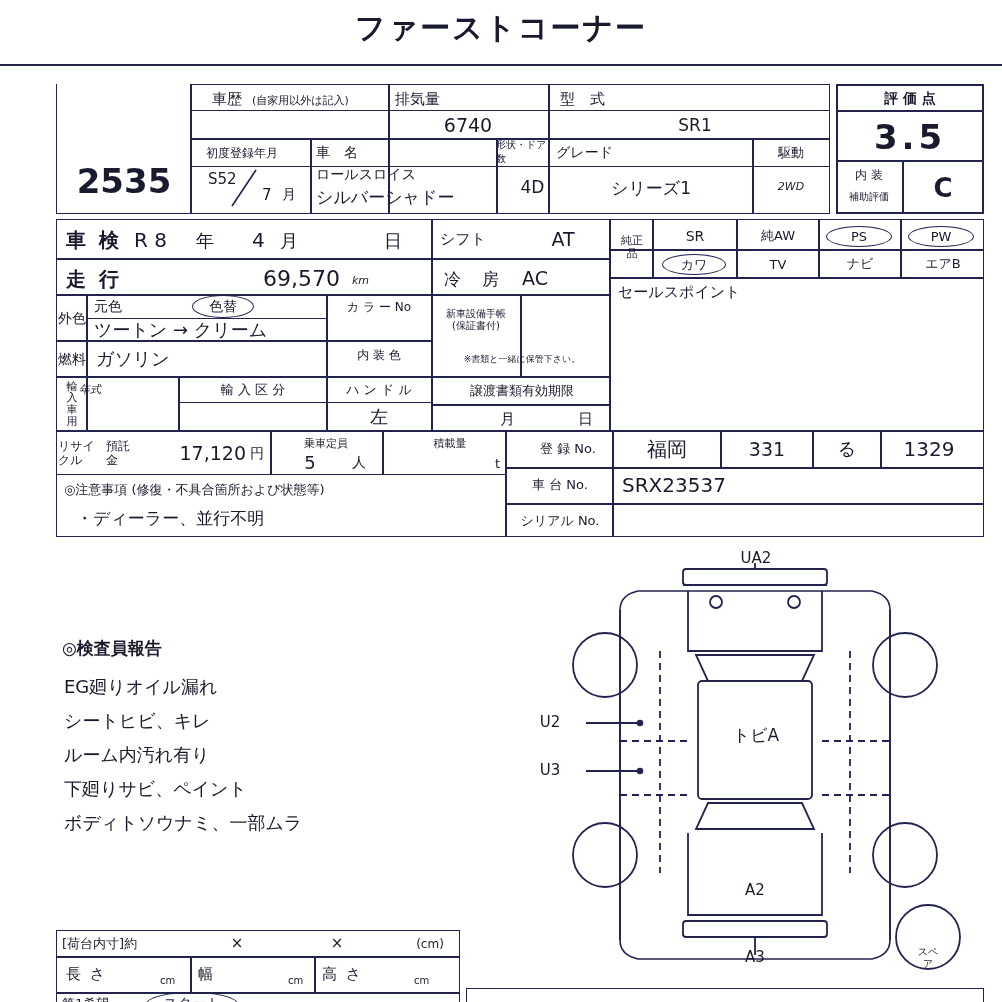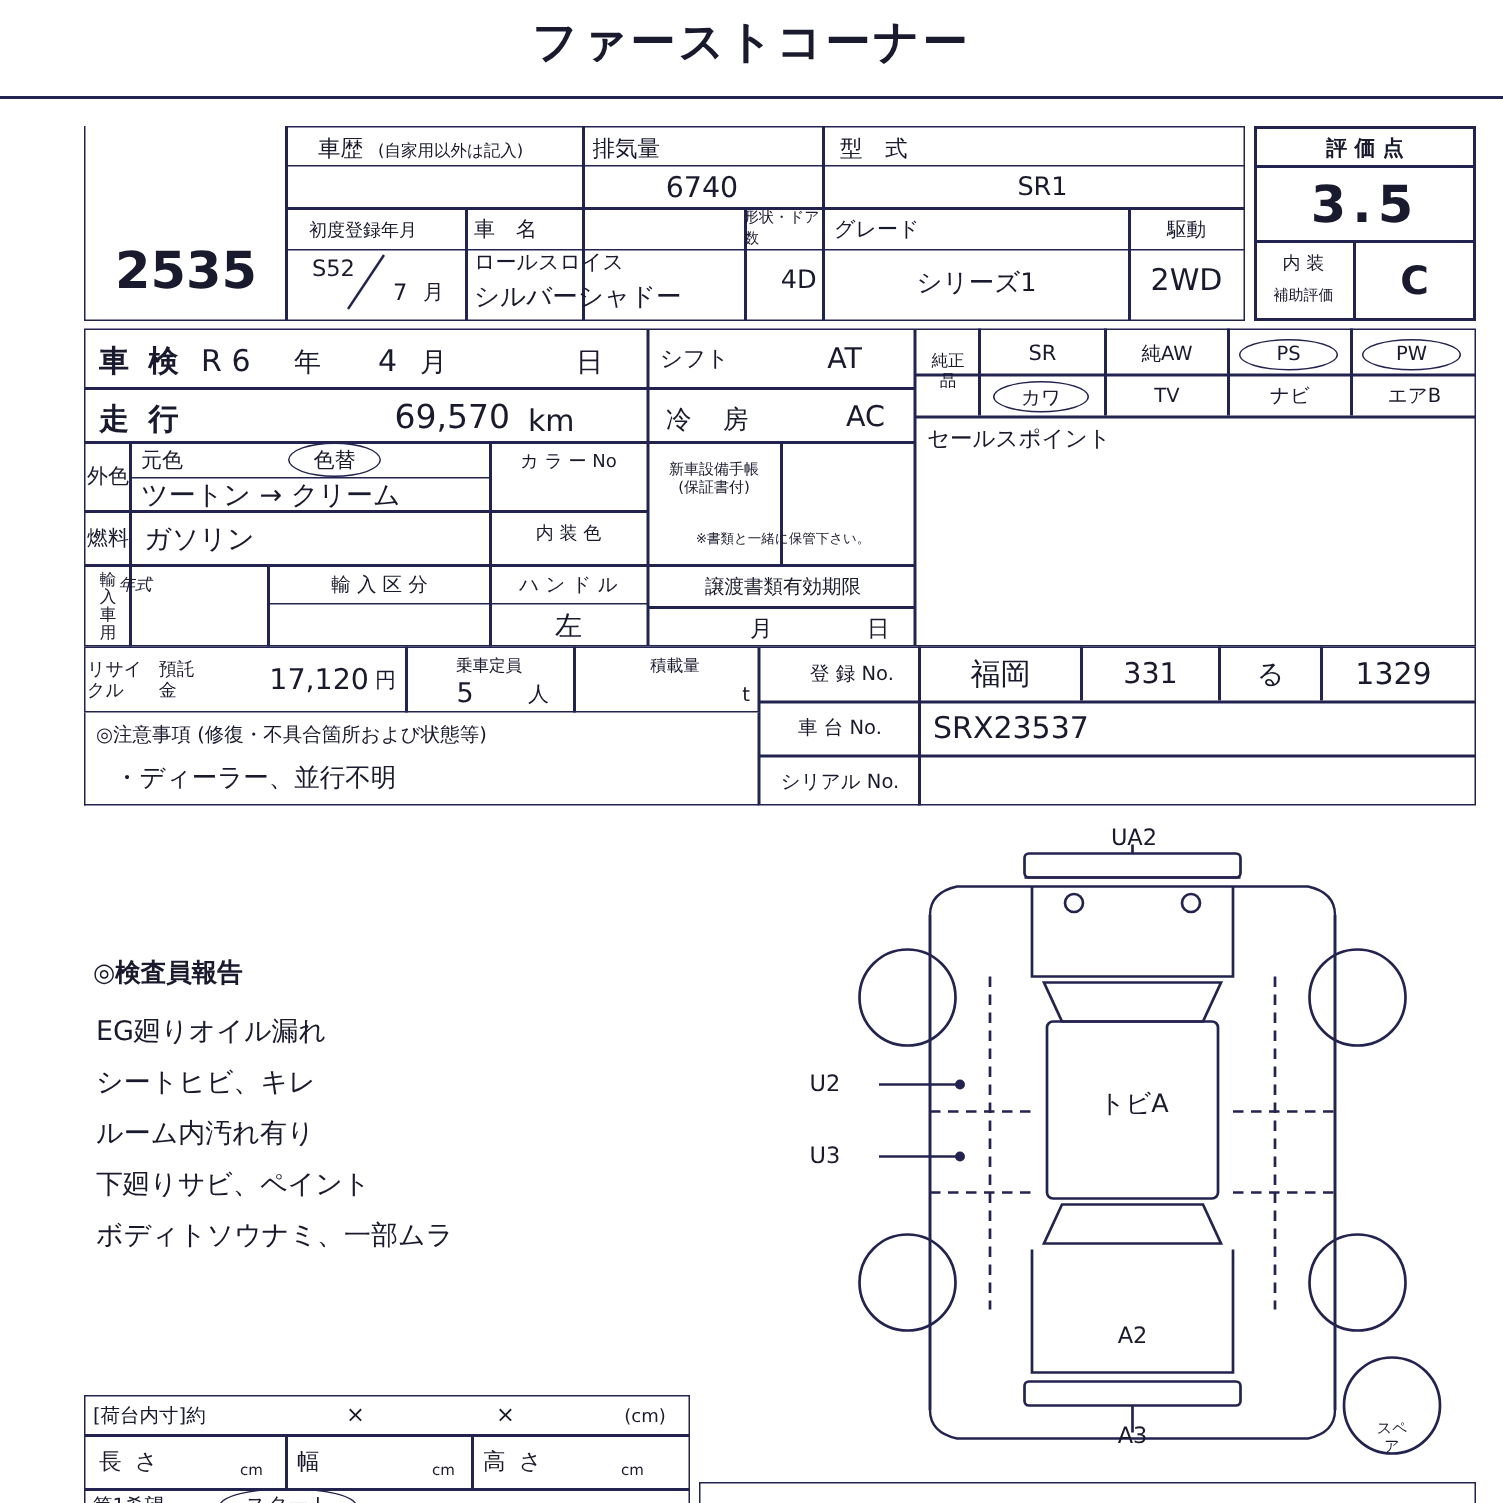--- a/index.html
+++ b/index.html
@@ -35,7 +35,7 @@
   .f13{font-size:13px;}
   .f14{font-size:14px;}
   .f15{font-size:15px;}
-  .f16{font-size:20px;}
+  .f16{font-size:11px;font-style:italic;}
   .f17{font-size:17px;}
   .f18{font-size:18px;}
   .f19{font-size:19px;border-radius:13px;}

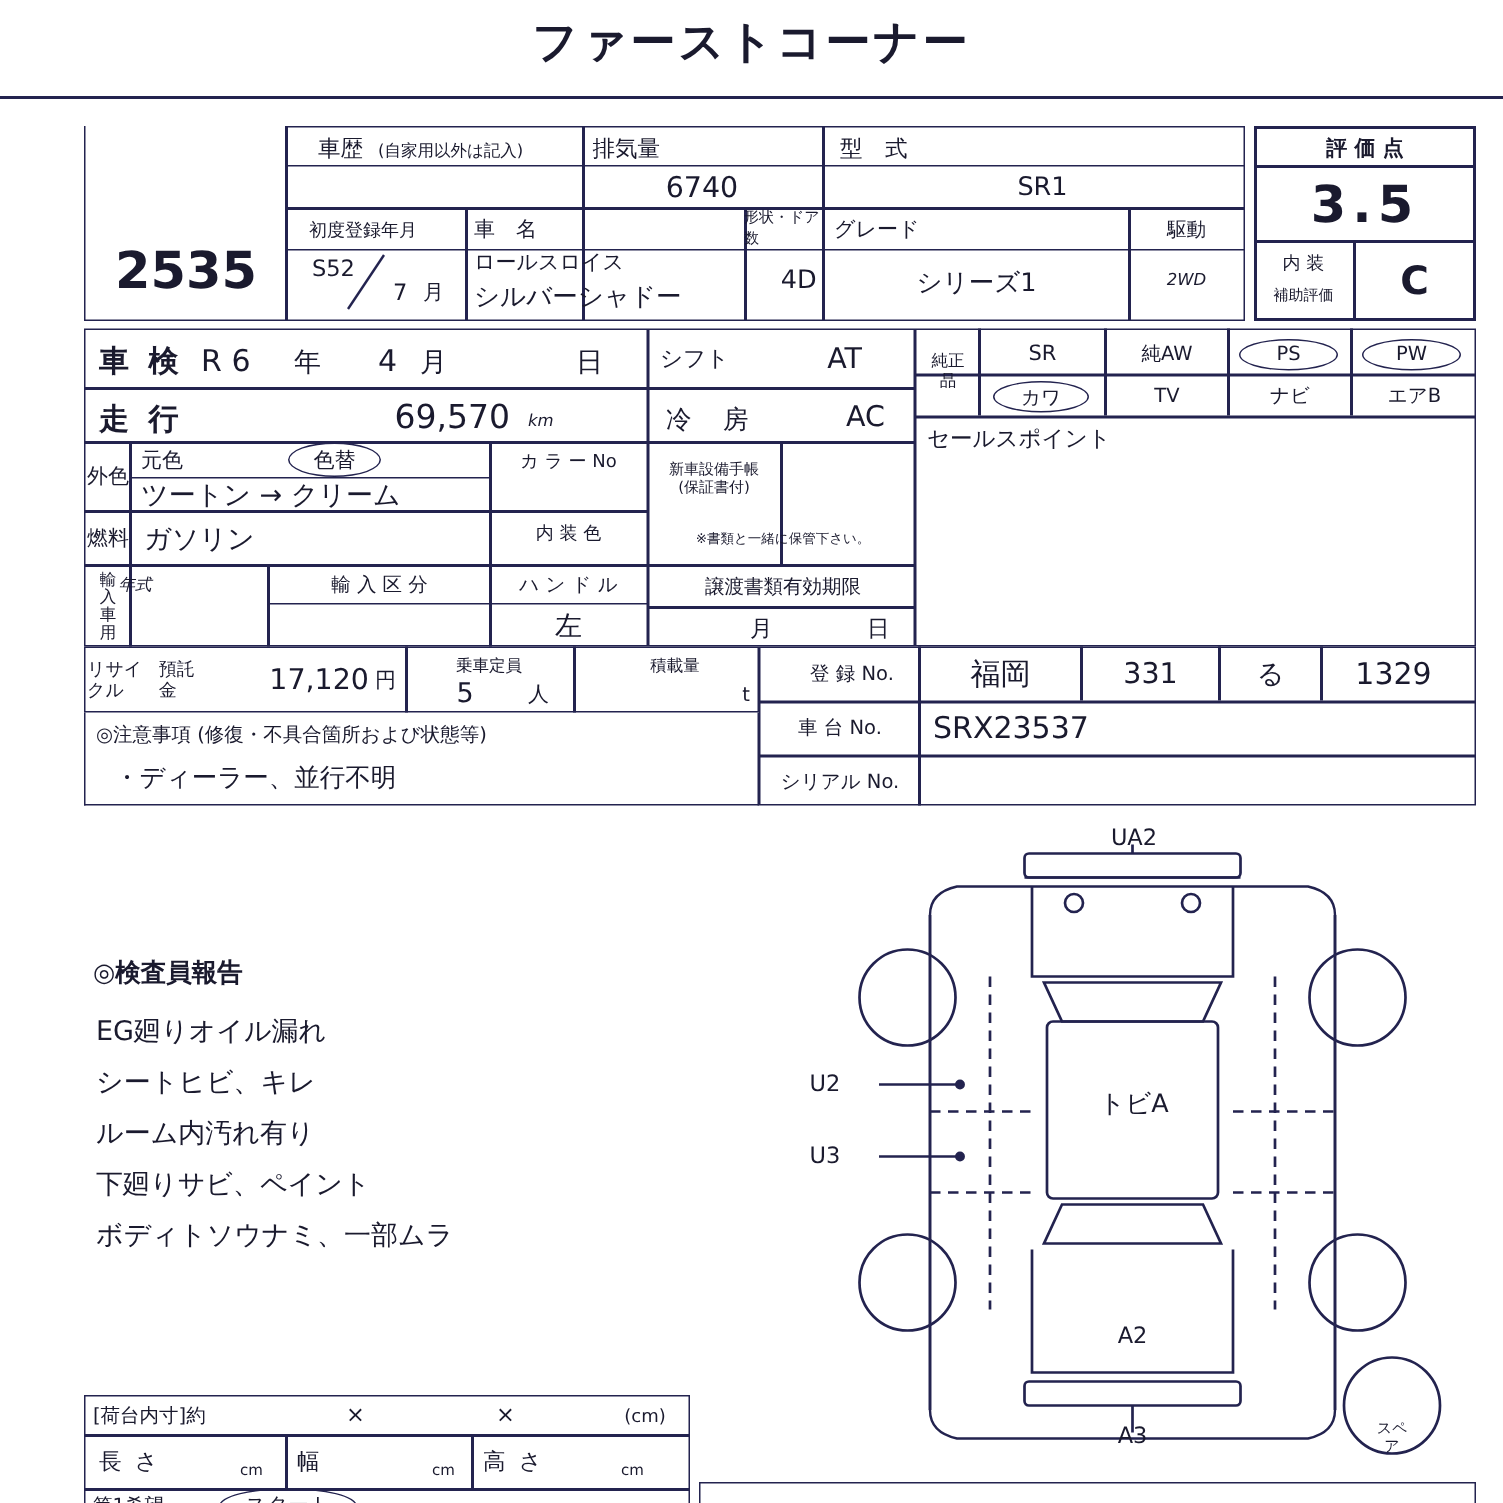--- a/index.html
+++ b/index.html
@@ -134,7 +134,7 @@
   <div class="ln" style="left:178px;top:402px;width:254px;height:1.4px;"></div>
 
   <div class="t l f20 b" style="left:66px;top:226px;height:28px;letter-spacing:3px;">車 検</div>
-  <div class="t l f20" style="left:134px;top:226px;height:28px;">R 6</div>
+  <div class="t l f20" style="left:134px;top:226px;height:28px;">R 8</div>
   <div class="t l f18" style="left:196px;top:228px;height:26px;">年</div>
   <div class="t l f20" style="left:252px;top:226px;height:28px;">4</div>
   <div class="t l f18" style="left:280px;top:228px;height:26px;">月</div>

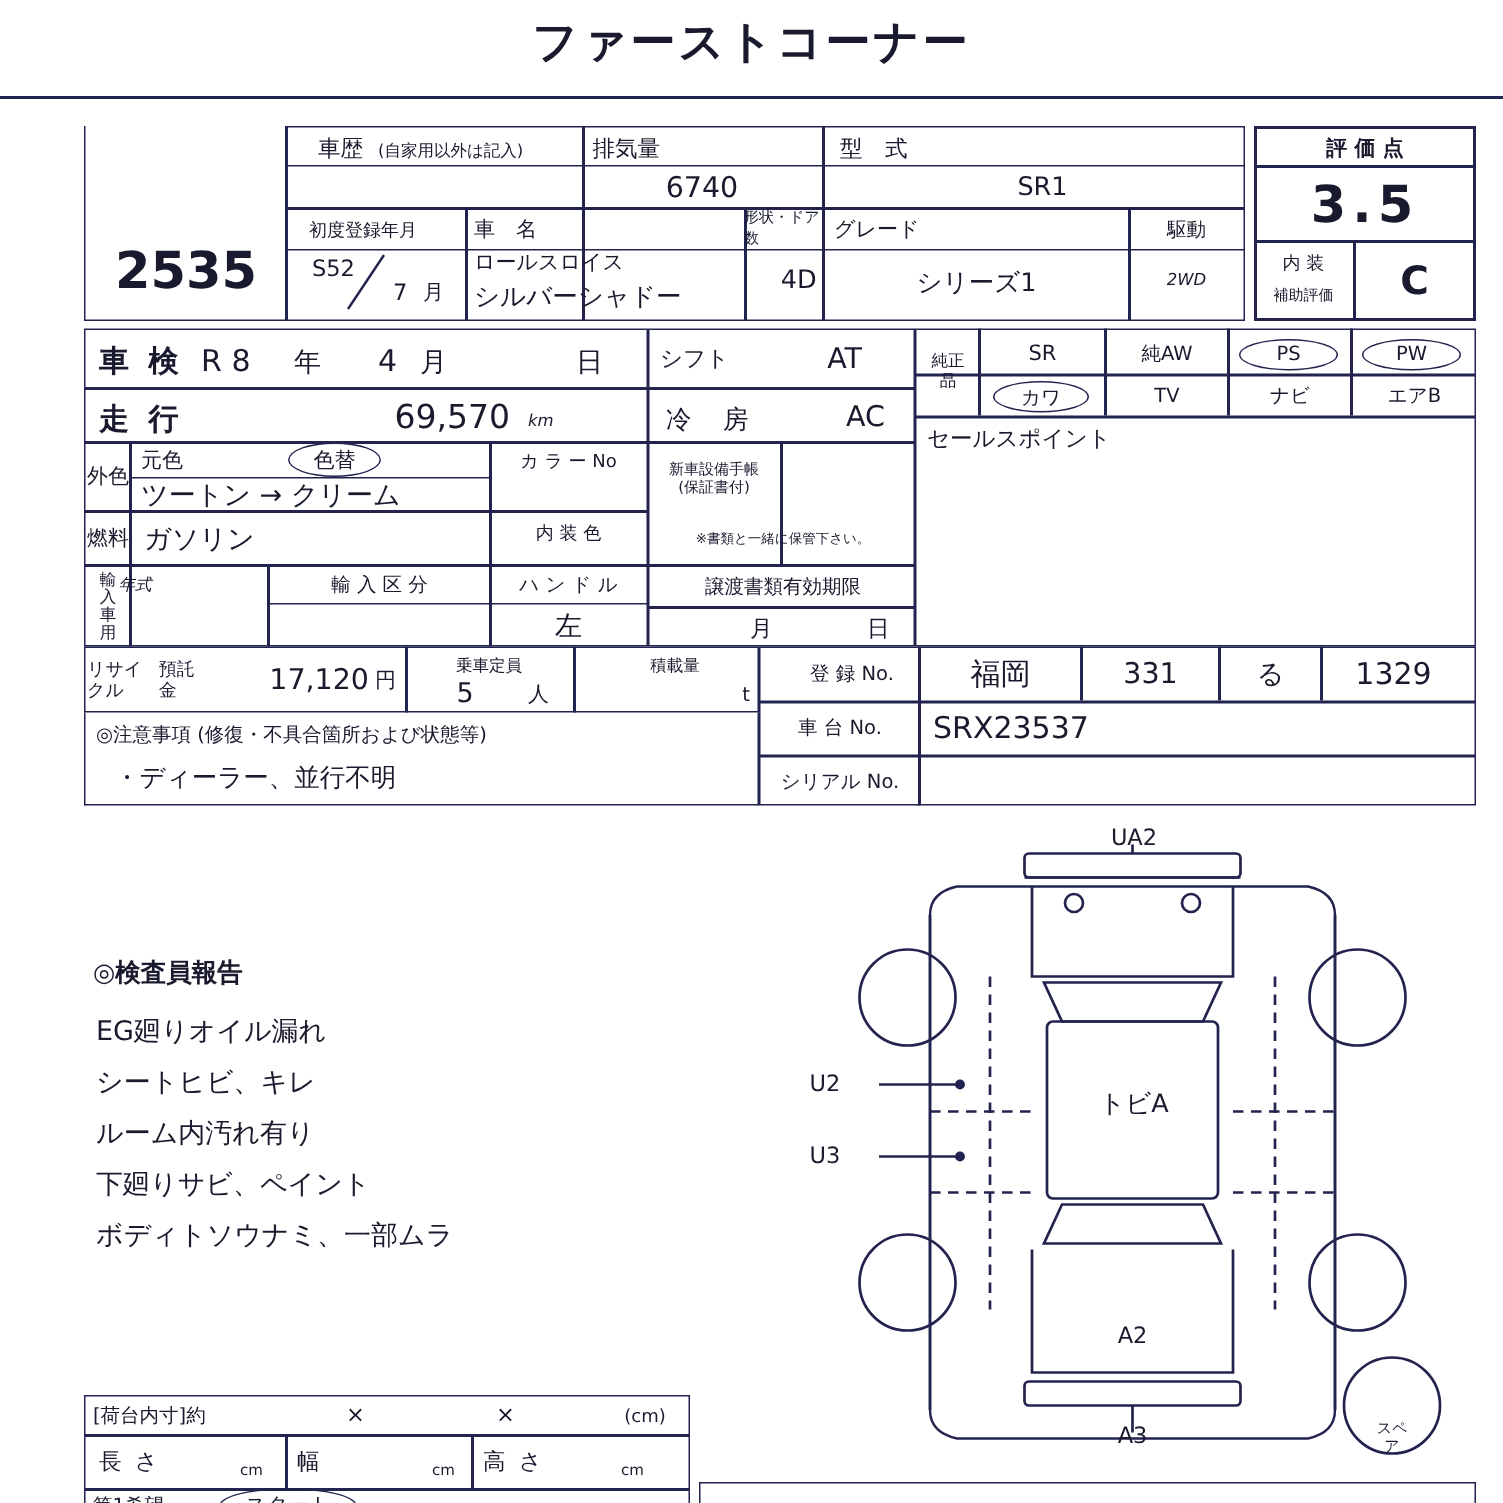--- a/index.html
+++ b/index.html
@@ -190,7 +190,7 @@
   <div class="t l f15" style="left:440px;top:226px;height:26px;">シフト</div>
   <div class="t c f19" style="left:520px;top:224px;width:86px;height:30px;">AT</div>
   <div class="t l f17" style="left:444px;top:266px;height:26px;letter-spacing:2px;">冷　房</div>
-  <div class="t c f19" style="left:534px;top:264px;width:86px;height:28px;text-align:right;">AC</div>
+  <div class="t c f19" style="left:492px;top:264px;width:86px;height:28px;text-align:right;">AC</div>
 
   <div class="t c f10" style="left:434px;top:300px;width:84px;height:40px;flex-direction:column;line-height:1.25;">
     <span>新車設備手帳</span>

